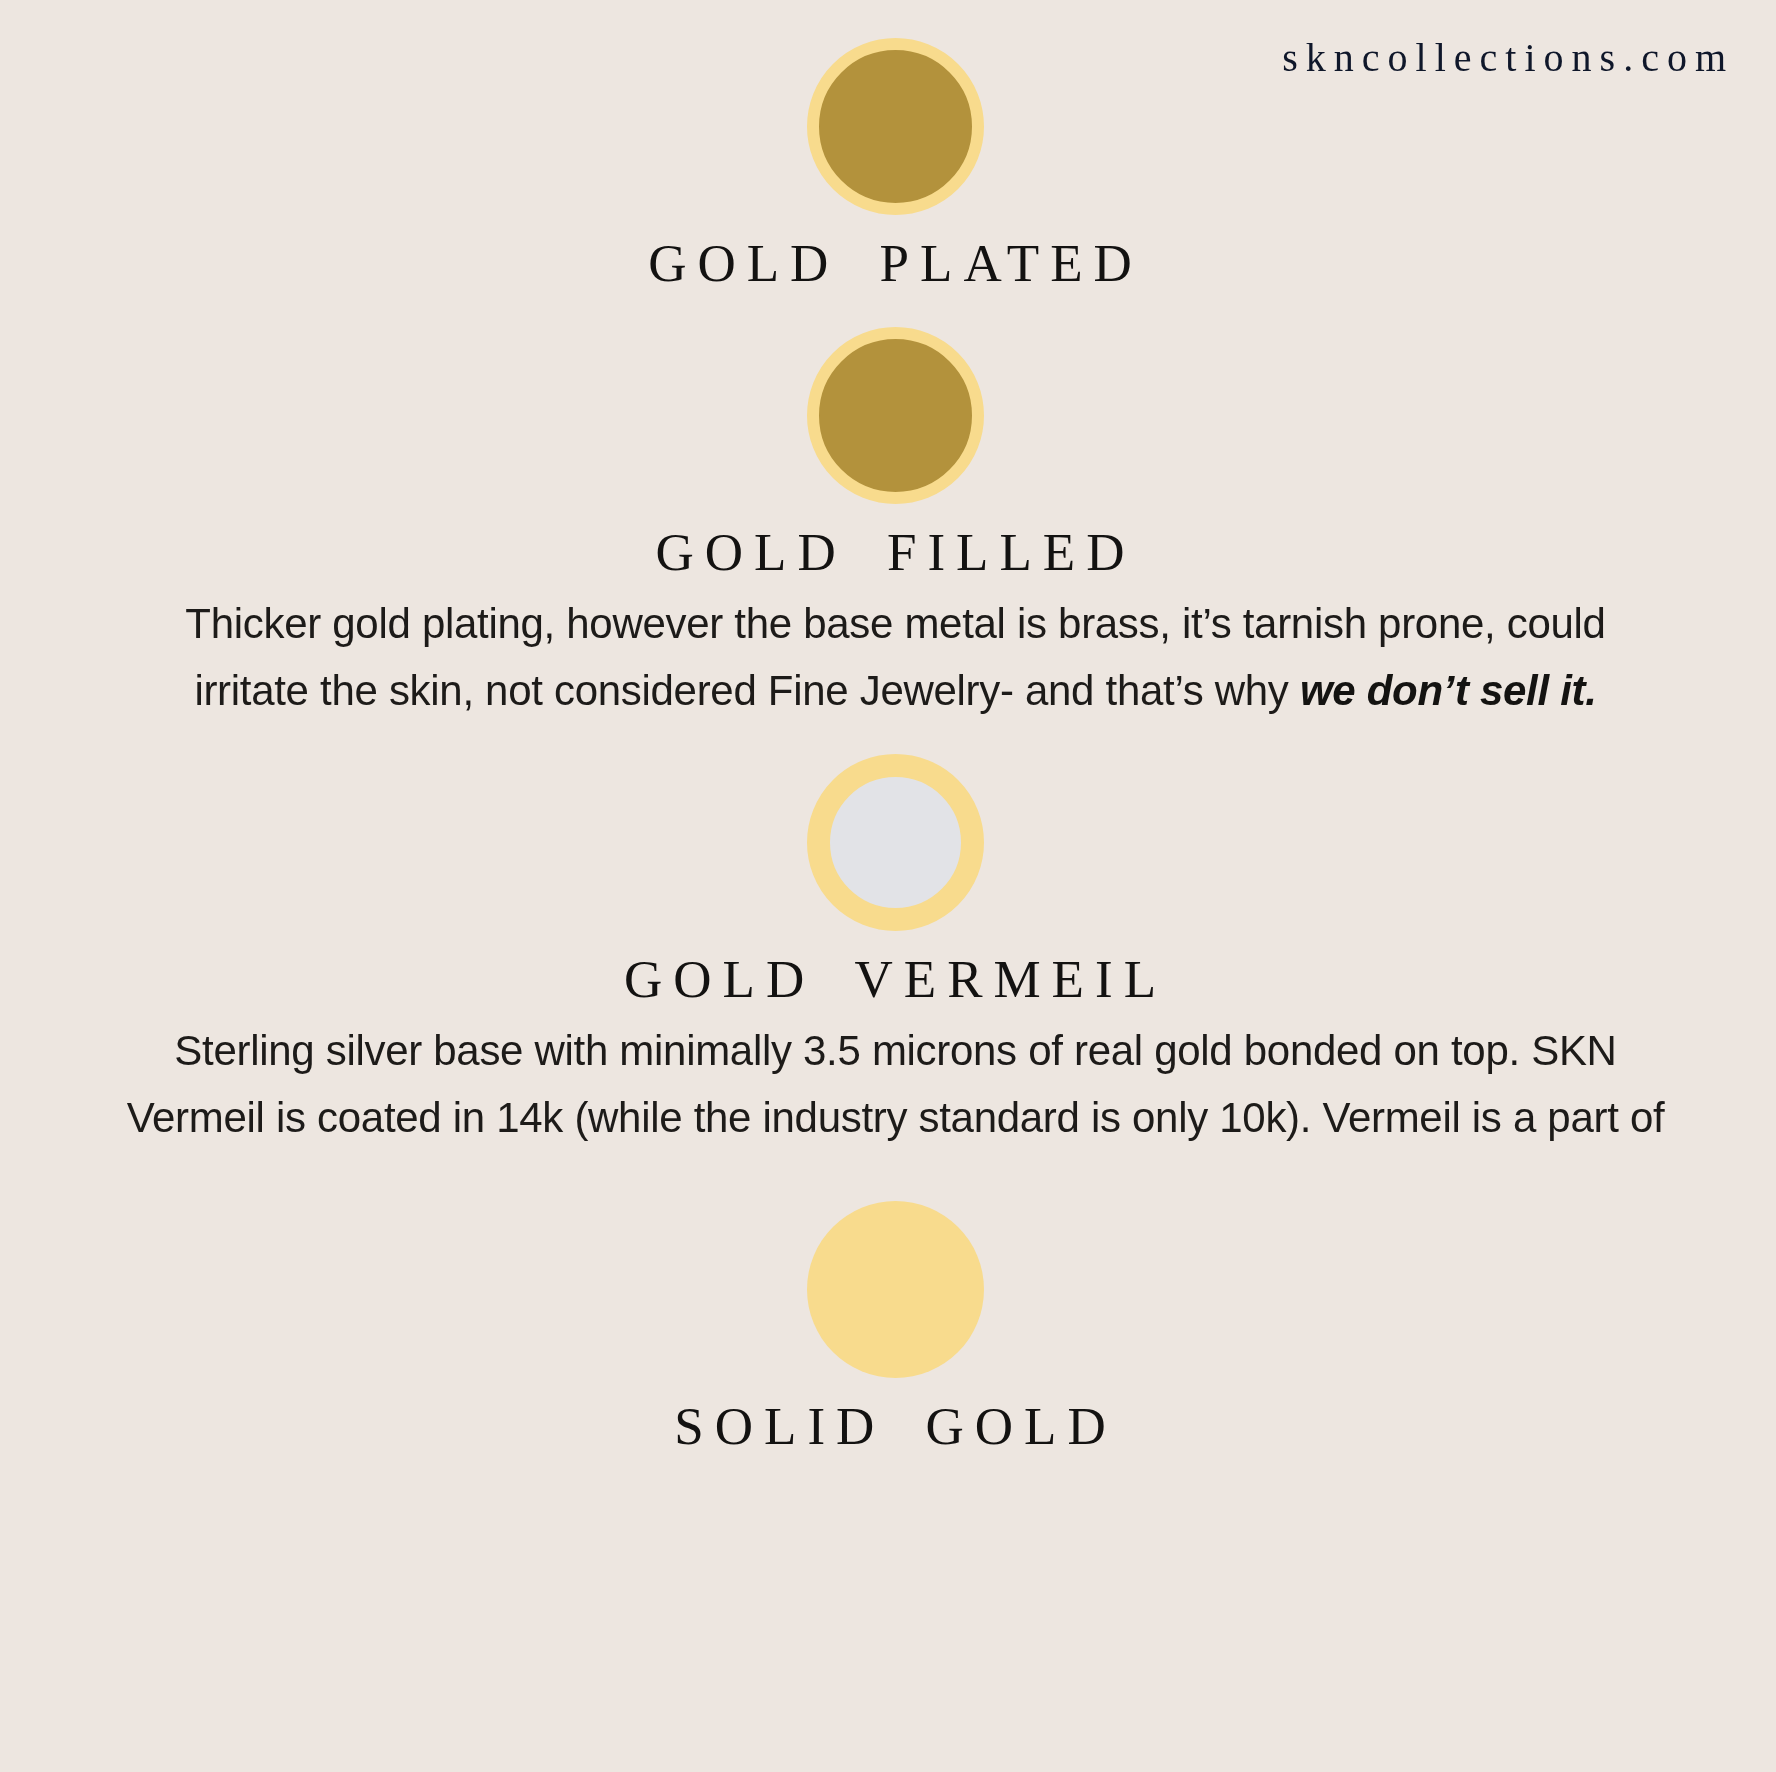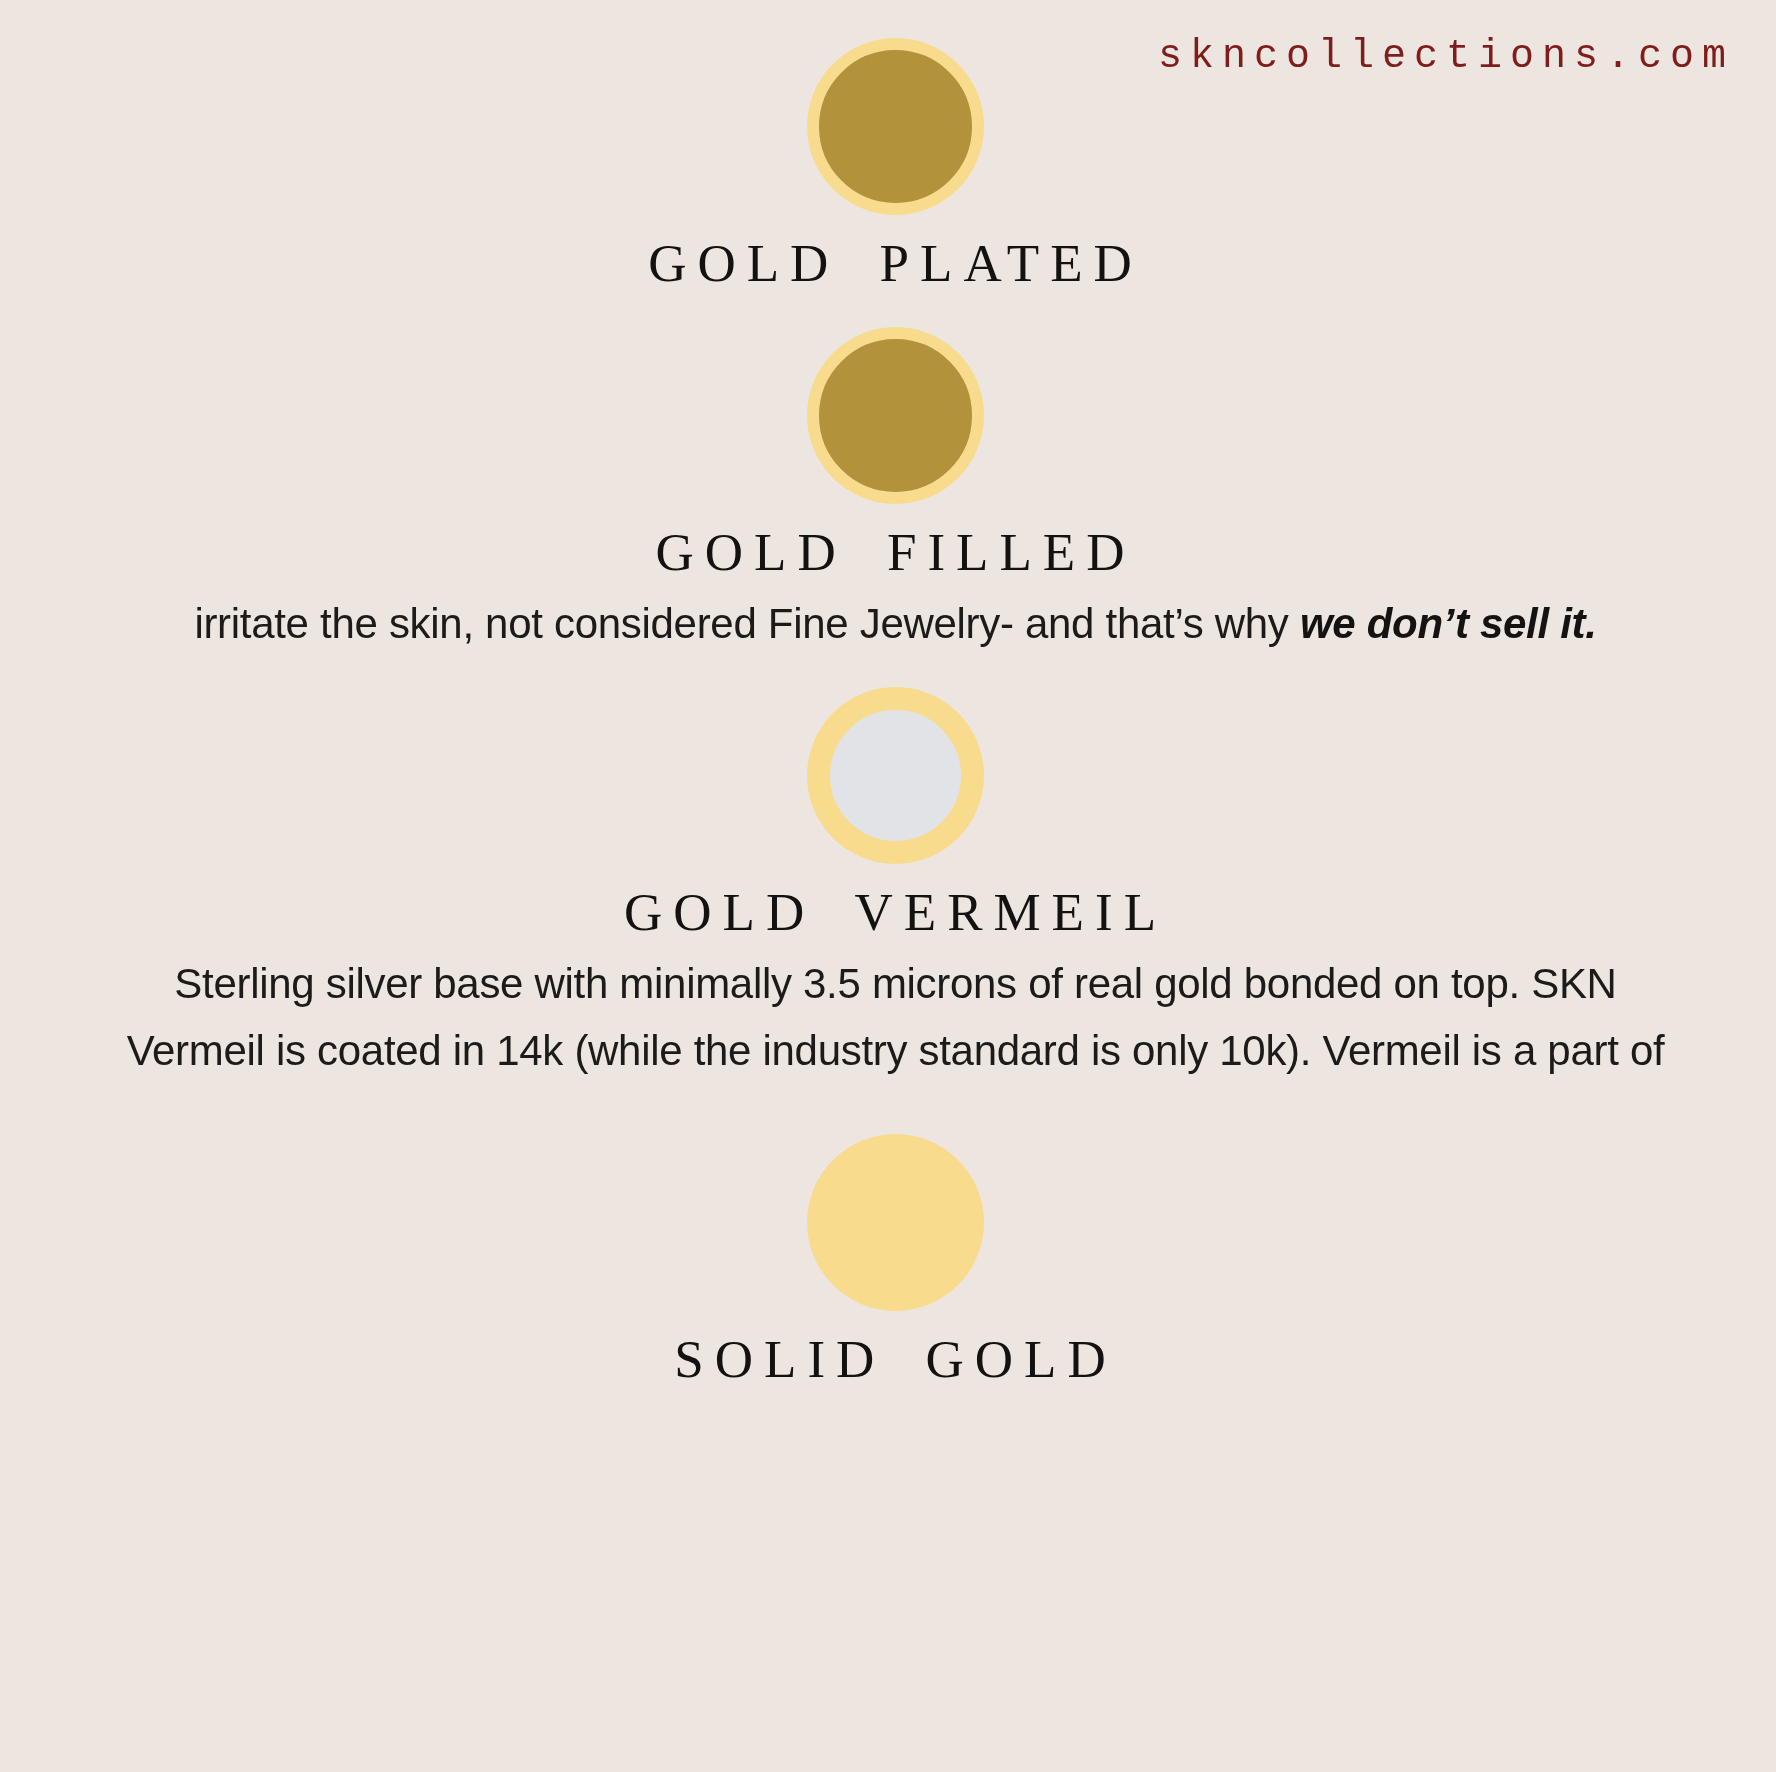--- a/index.html
+++ b/index.html
@@ -23,8 +23,8 @@
     right: 42px;
     font-size: 40px;
     letter-spacing: 8px;
-    color: #7f1d1d;
-    font-family: Liberation Mono, monospace;
+    color: #0f172a;
+    font-family: Liberation Serif, serif;
   }
   .section {
     display: flex;

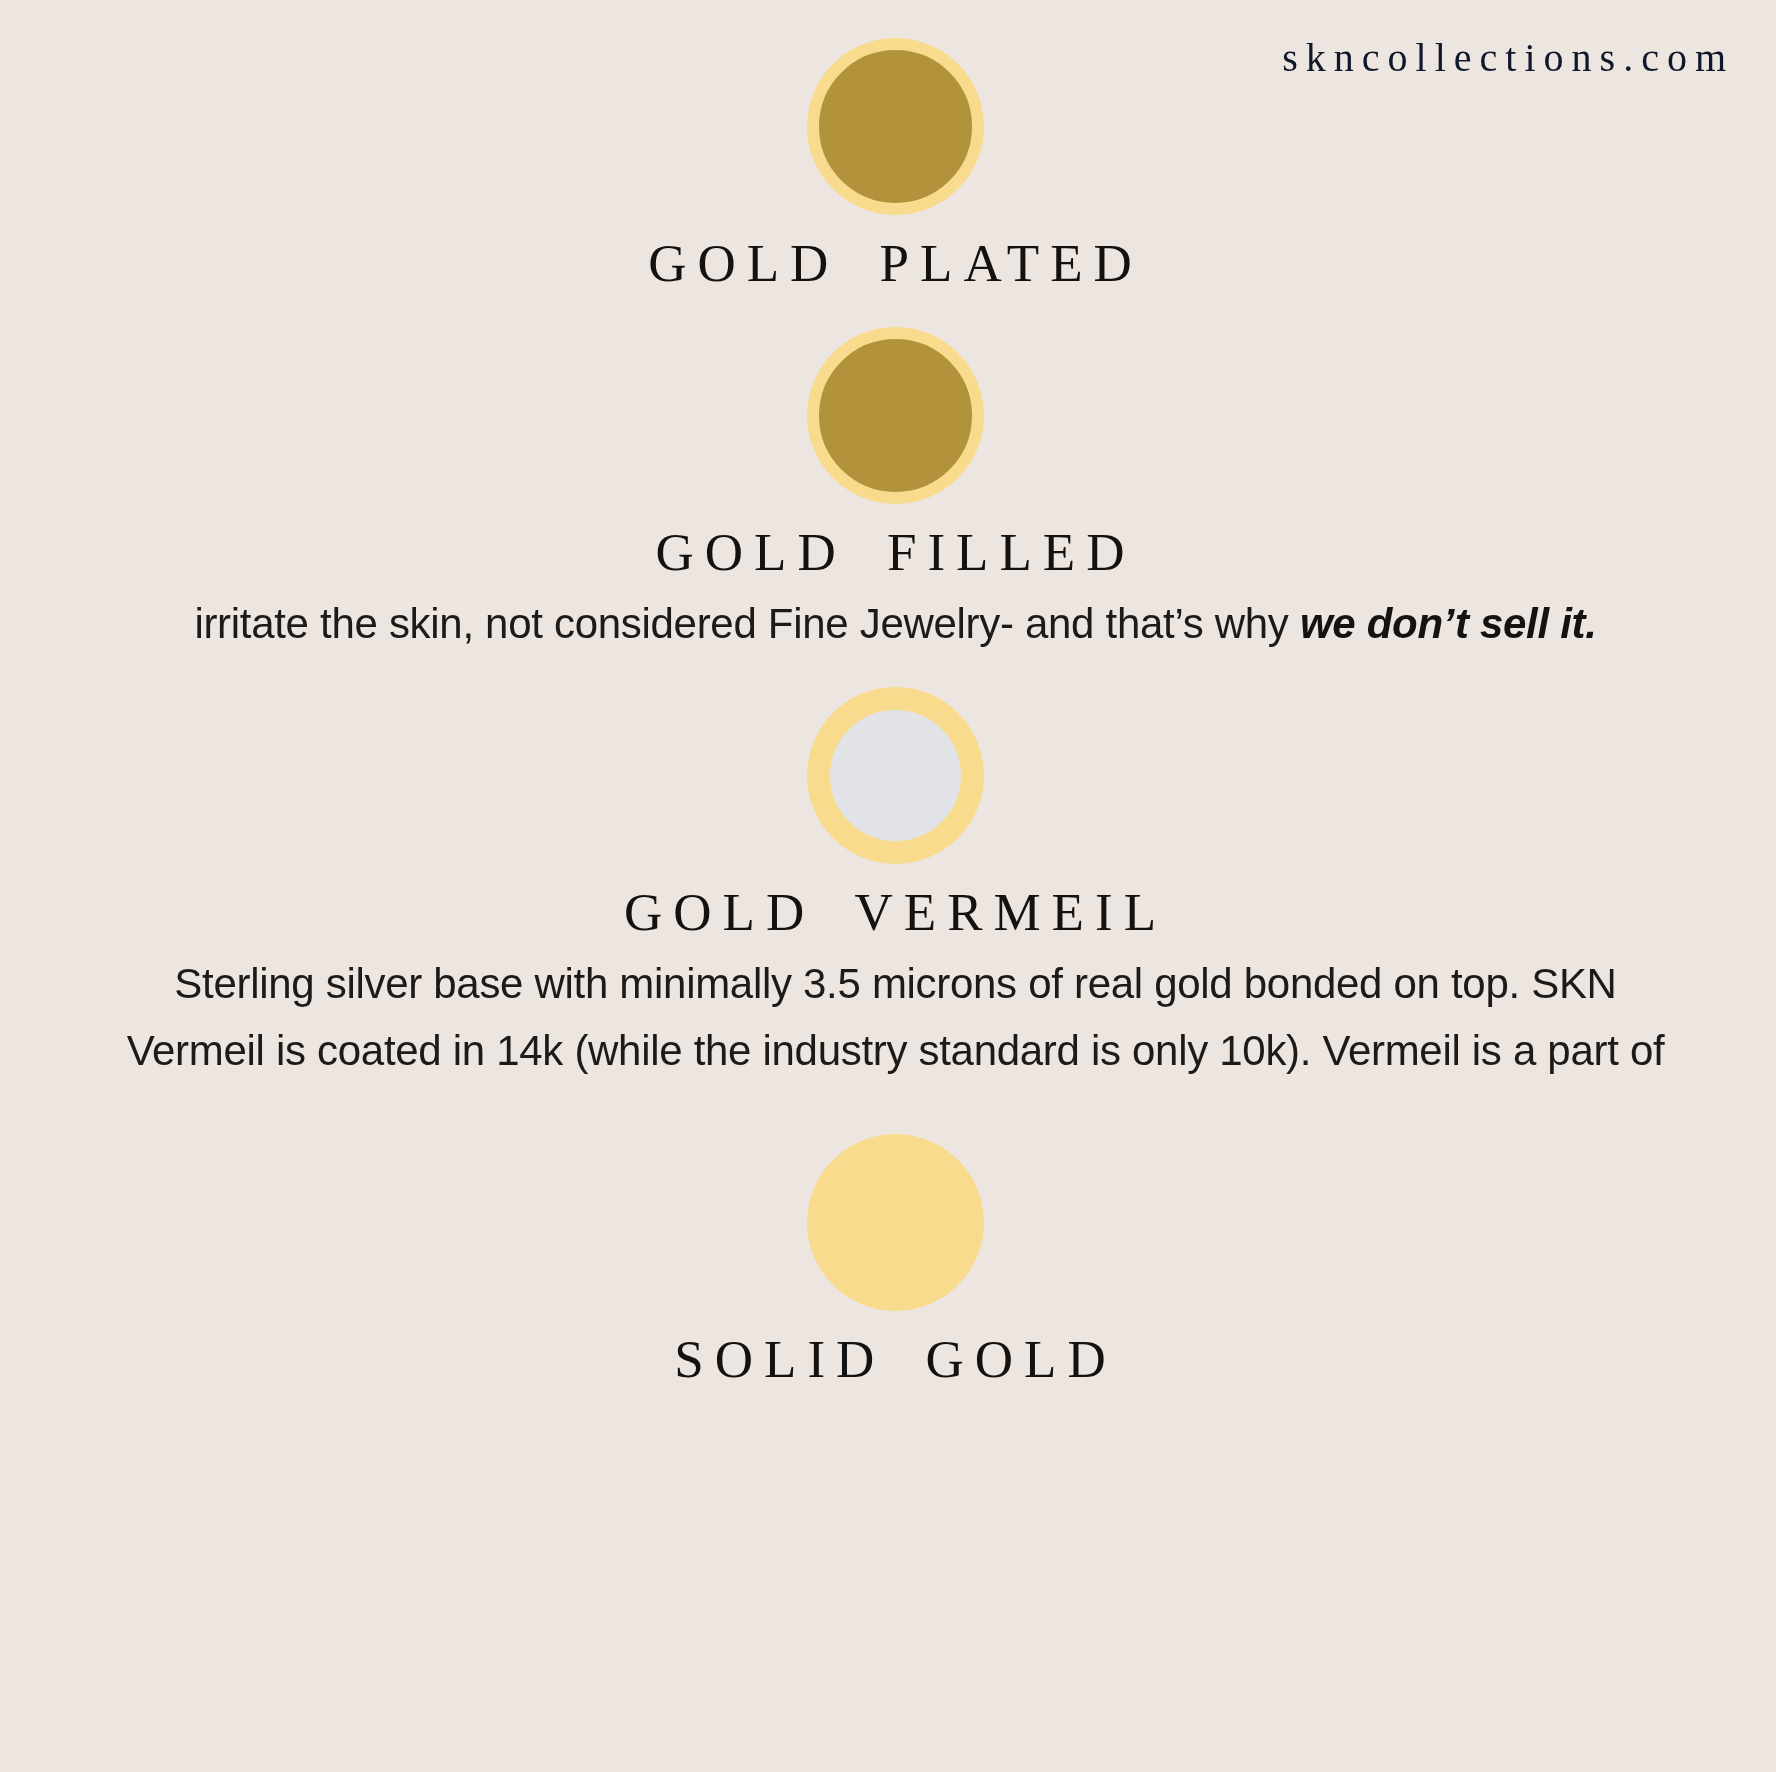--- a/index.html
+++ b/index.html
@@ -87,6 +87,7 @@
     <div class="circle ring-thin"></div>
     <div class="title">GOLD FILLED</div>
     <div class="desc">
+      <div class="line"><span>Thicker gold plating, however the base metal is brass, it’s tarnish prone, could</span><span class="em"></span></div>
       <div class="line"><span>irritate the skin, not considered Fine Jewelry- and that’s why </span><span class="em">we don’t sell it.</span></div>
     </div>
   </div>

